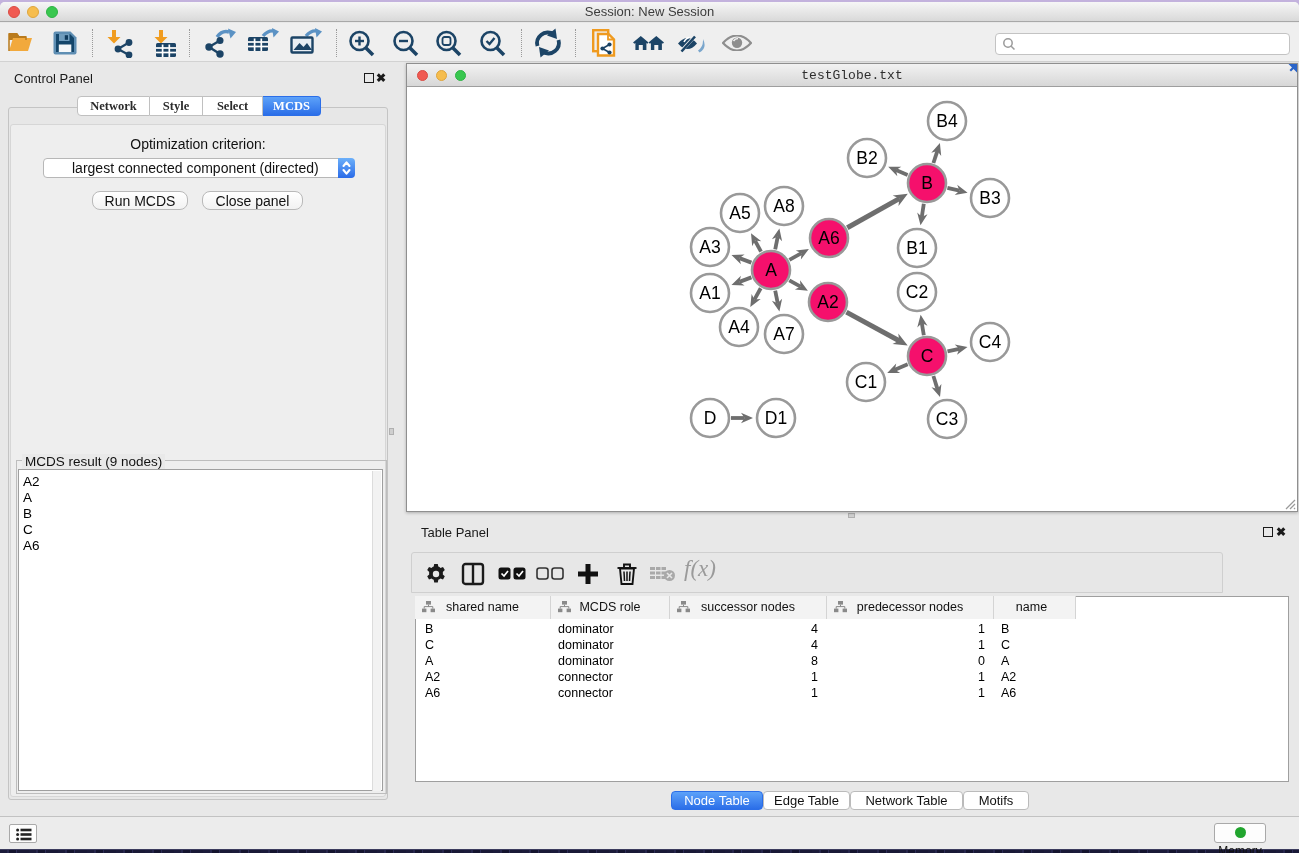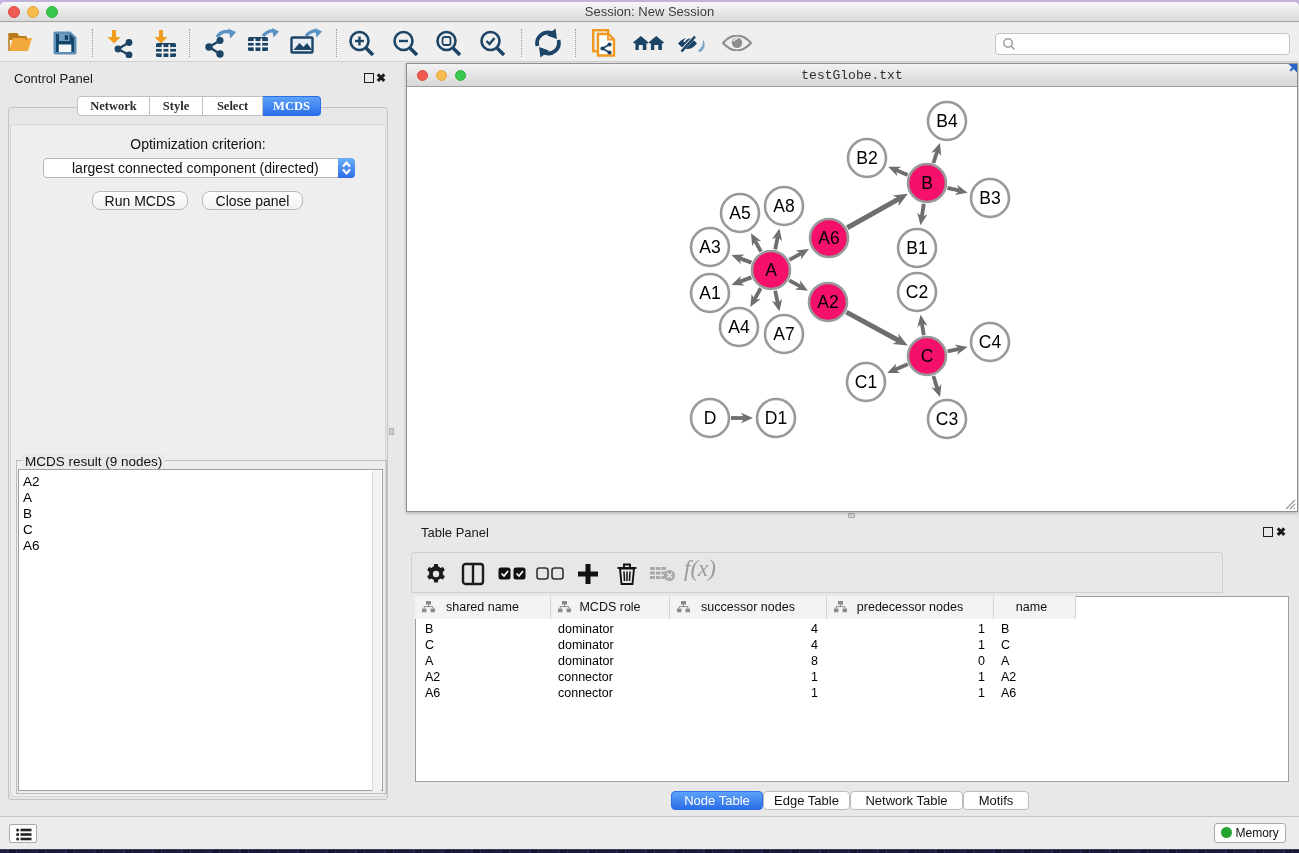--- a/index.html
+++ b/index.html
@@ -29,7 +29,7 @@
 .mcdslist{left:18px;top:469px;width:365px;height:322px;background:#fff;border:1px solid #9f9f9f;font-size:13.5px;color:#000;padding:4px 0 0 4px;line-height:16px;}
 .statusbar{left:0;top:816px;width:1299px;height:33px;background:#ececec;border-top:1px solid #c2c2c2;}
 .listbtn{left:9px;top:824px;width:28px;height:19px;background:#fdfdfd;border:1px solid #a9a9a9;border-radius:2px;}
-.membtn{left:1214px;top:823px;width:72px;height:20px;background:#fdfdfd;border:1px solid #a9a9a9;border-radius:3px;font-size:12px;color:#111;line-height:18px;text-align:center;}
+.membtn{left:1214px;top:823px;width:52px;height:20px;background:#fdfdfd;border:1px solid #a9a9a9;border-radius:3px;font-size:12px;color:#111;line-height:18px;text-align:center;}
 .iwin{left:406px;top:63px;width:892px;height:449px;background:#fff;border:1px solid #8f8f8f;box-shadow:0 1px 3px rgba(0,0,0,.25);}
 .ititle{left:0;top:0;width:100%;height:23px;background:linear-gradient(#f2f2f2,#d7d7d7);border-bottom:1px solid #9e9e9e;}
 .itext{width:100%;top:4px;text-align:center;font-size:13px;color:#2e2e2e;font-family:Liberation Mono, monospace;}

